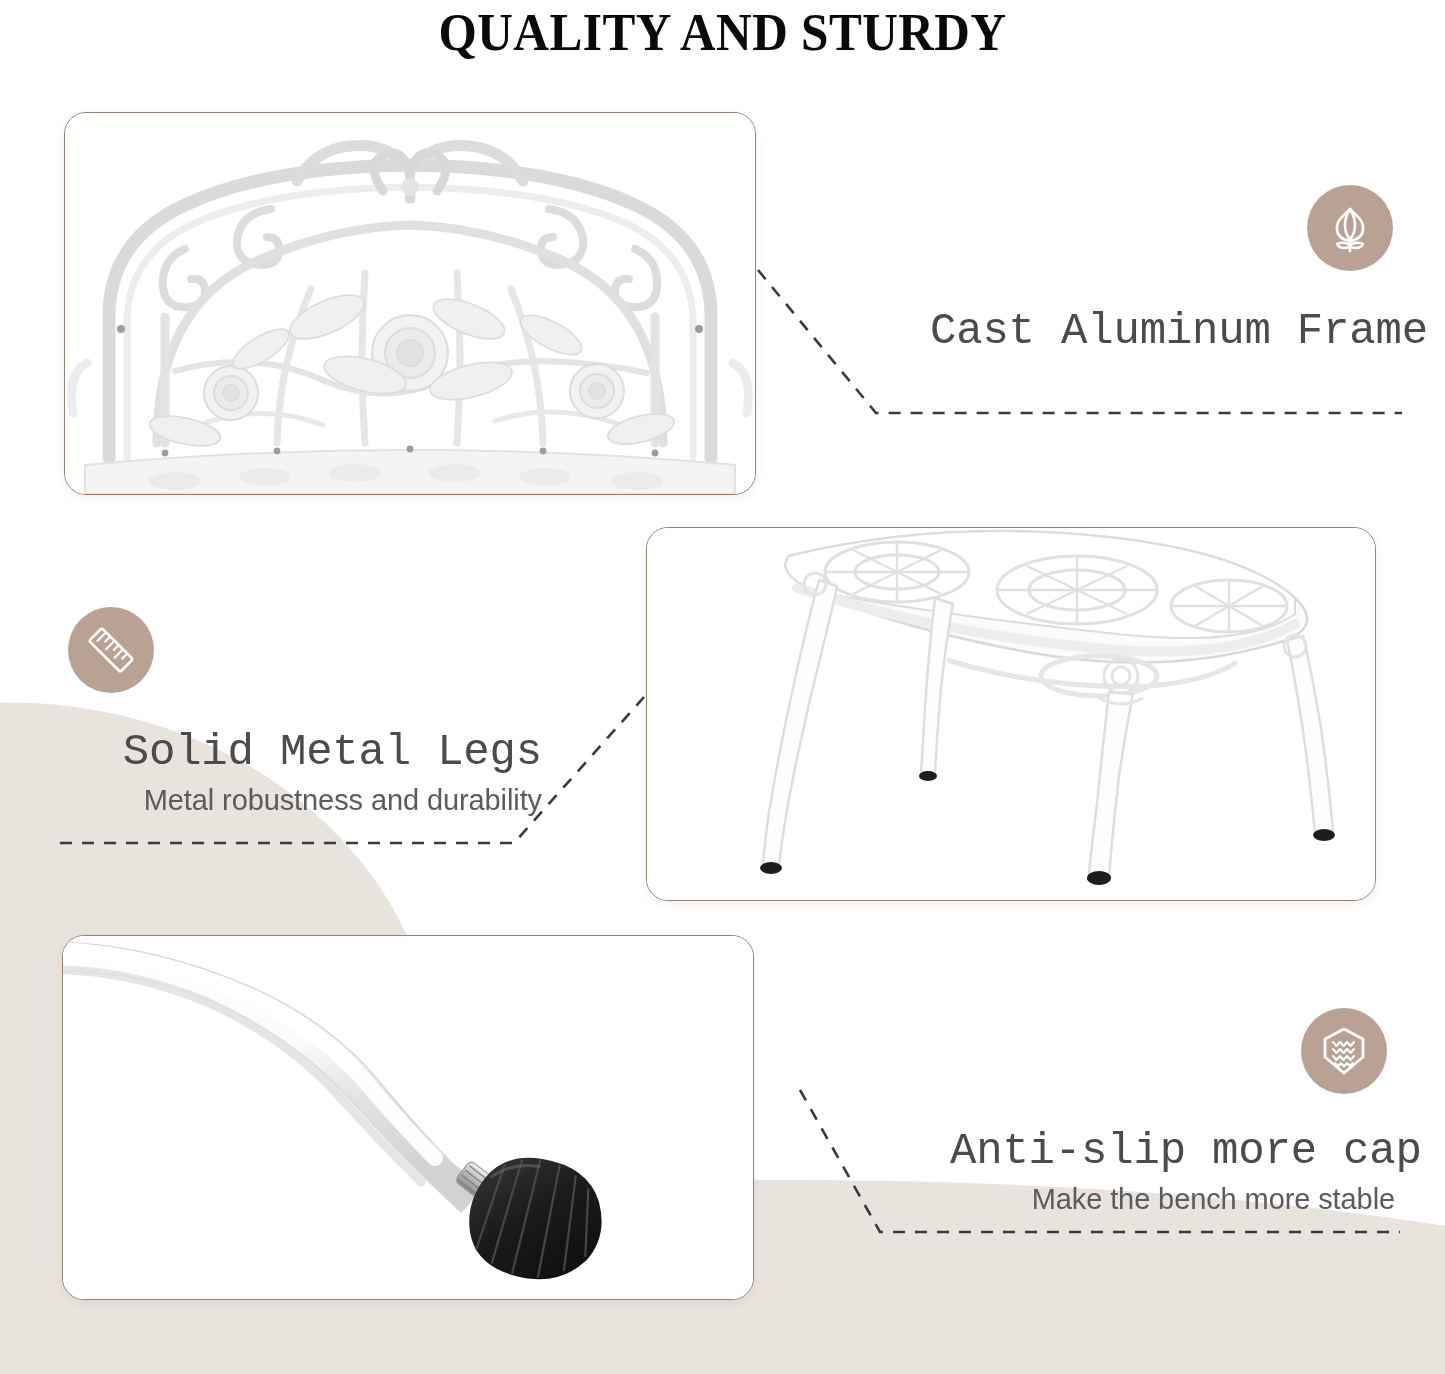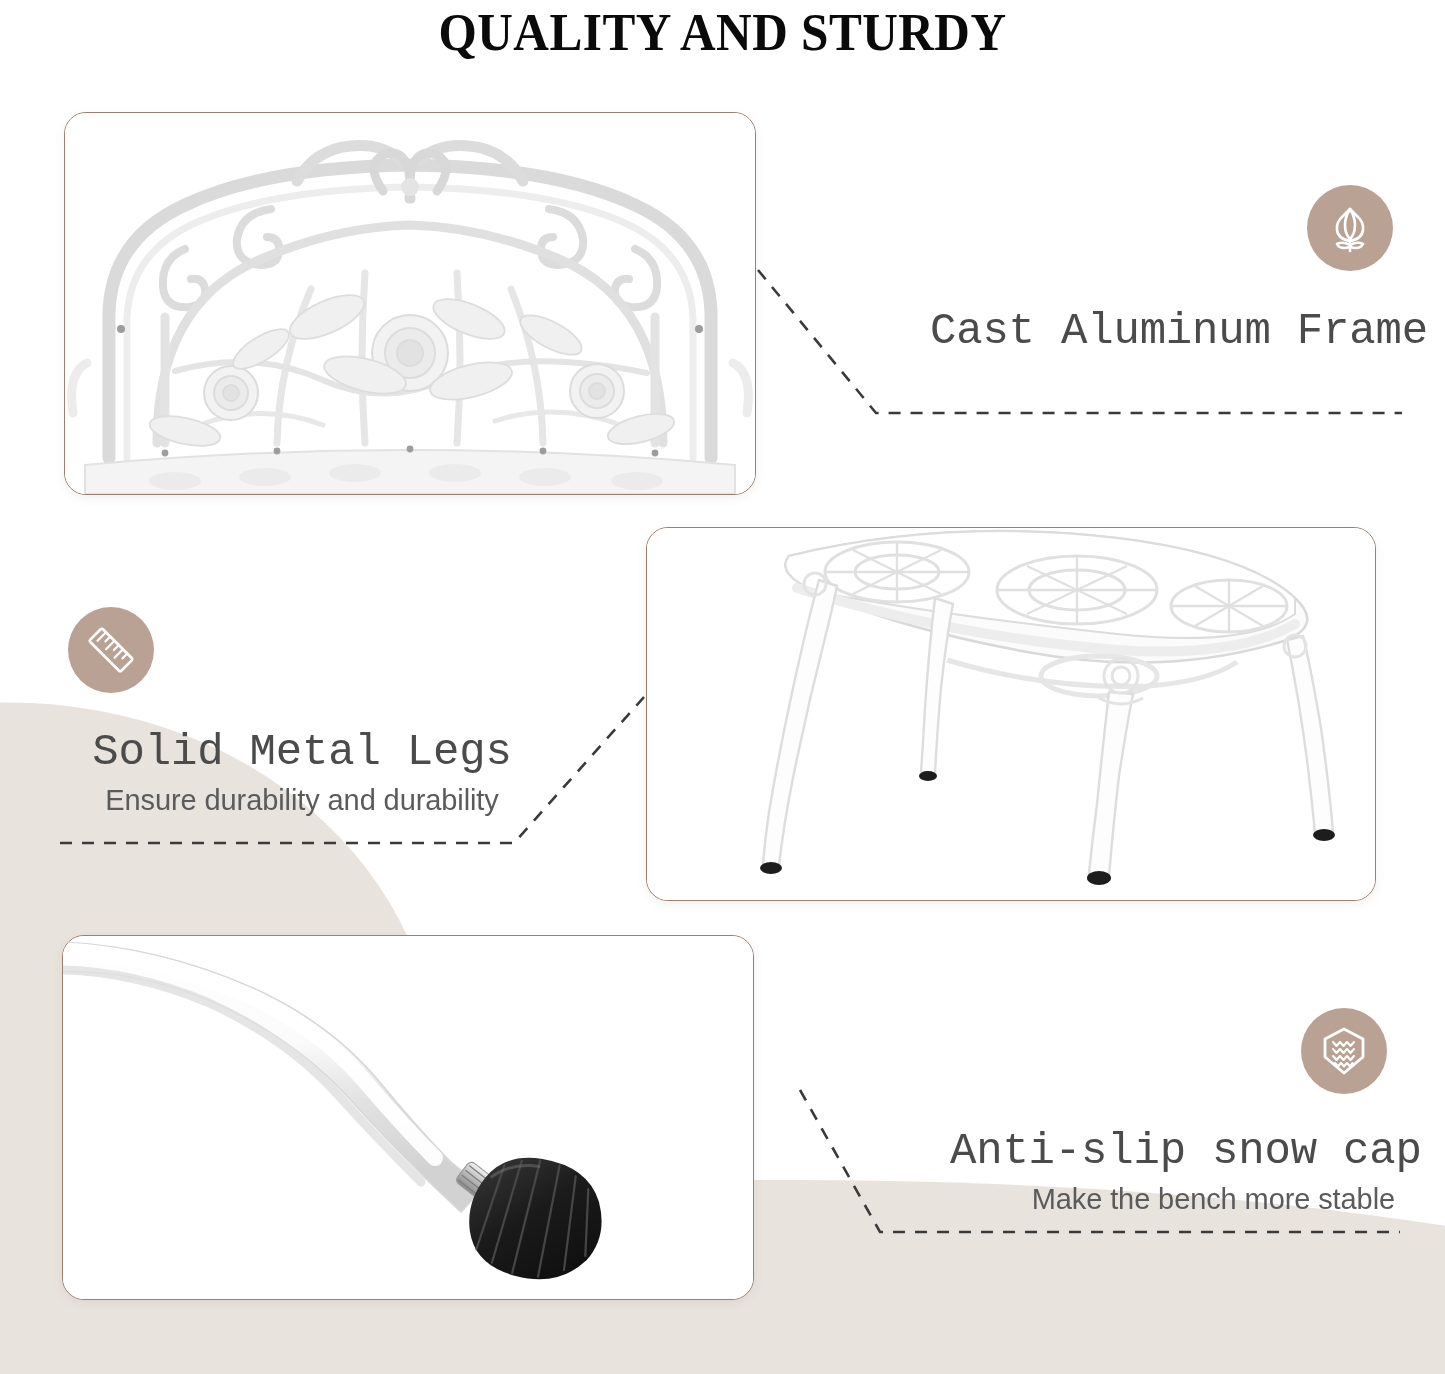--- a/index.html
+++ b/index.html
@@ -125,7 +125,7 @@
     left: 62px;
     top: 607px;
     width: 480px;
-    text-align: center;
+    text-align: right;
   }
   .feature-legs .icon-circle { margin-left: 6px; }
   .feature-legs .feat-title { margin-top: 36px; }

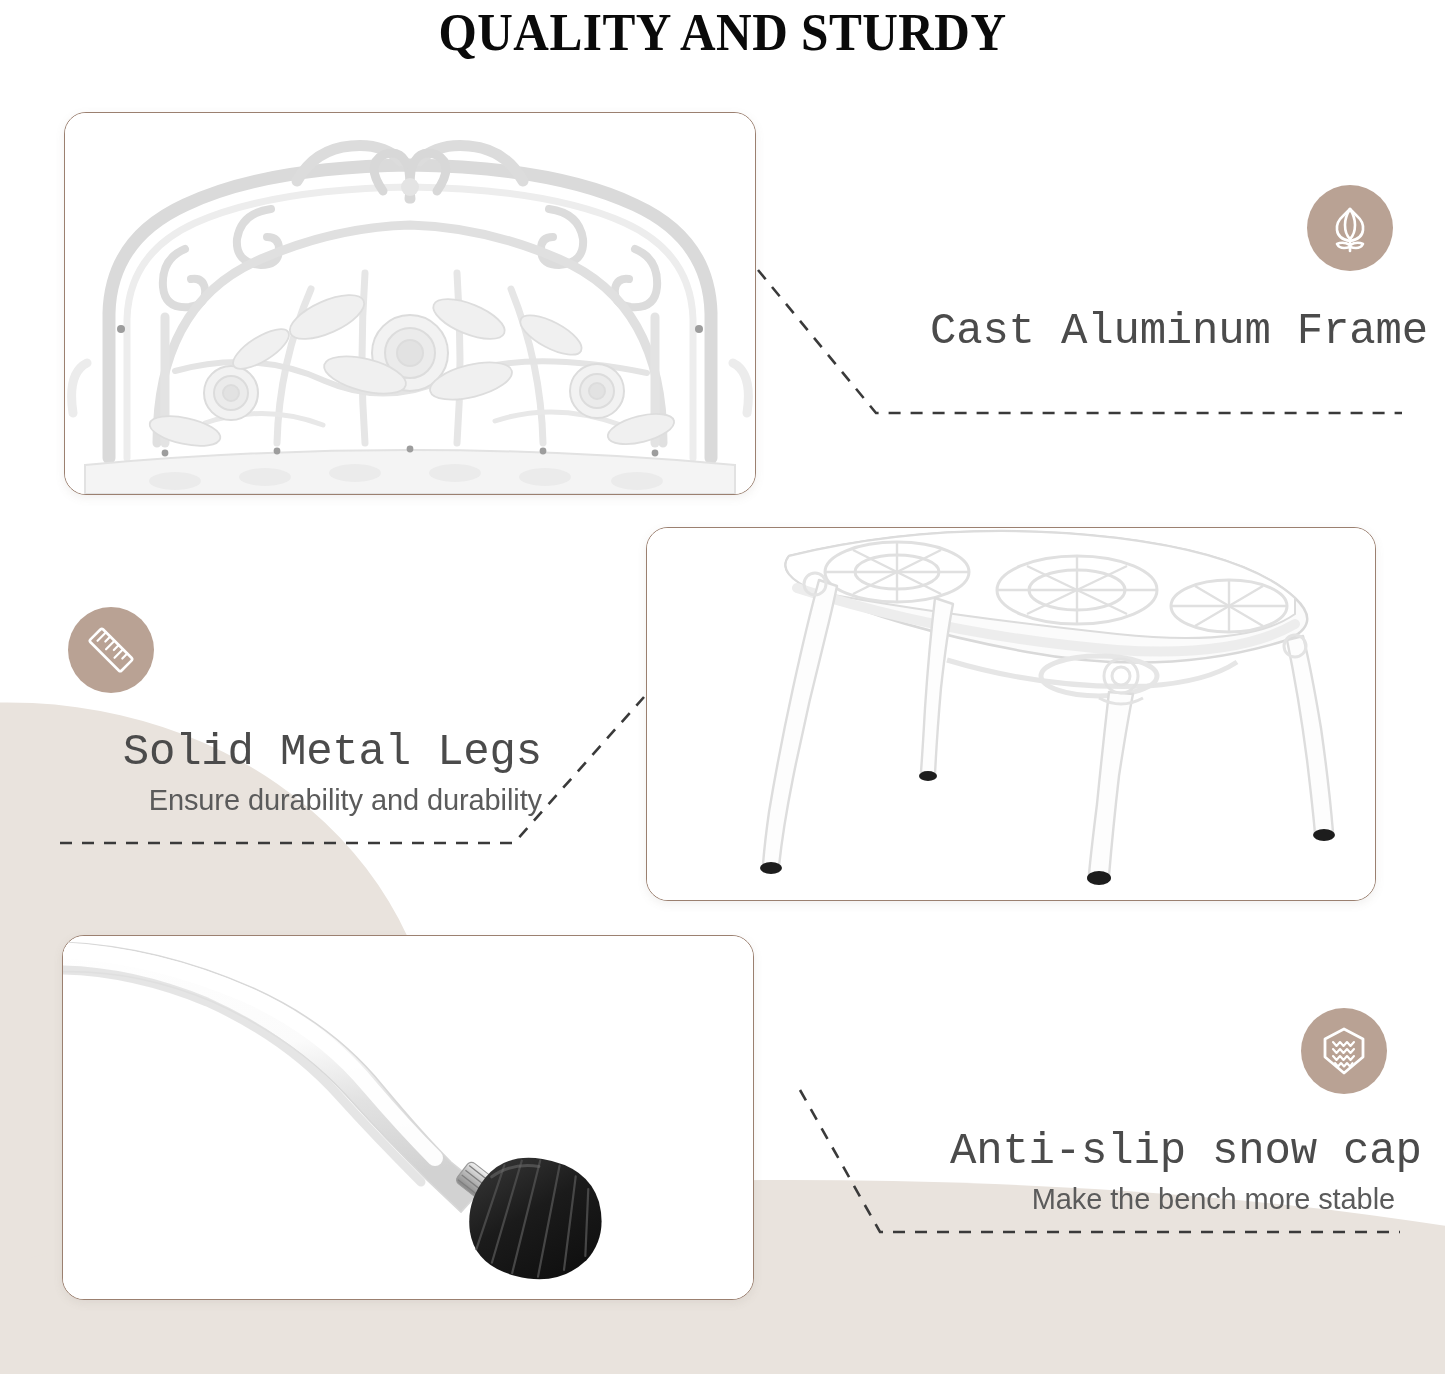--- a/index.html
+++ b/index.html
@@ -417,7 +417,7 @@
       </svg>
     </div>
     <div class="feat-title">Solid Metal Legs</div>
-    <div class="feat-sub">Ensure durability and durability</div>
+    <div class="feat-sub">Metal robustness and durability</div>
   </div>
 
   <div class="feature feature-footcap">

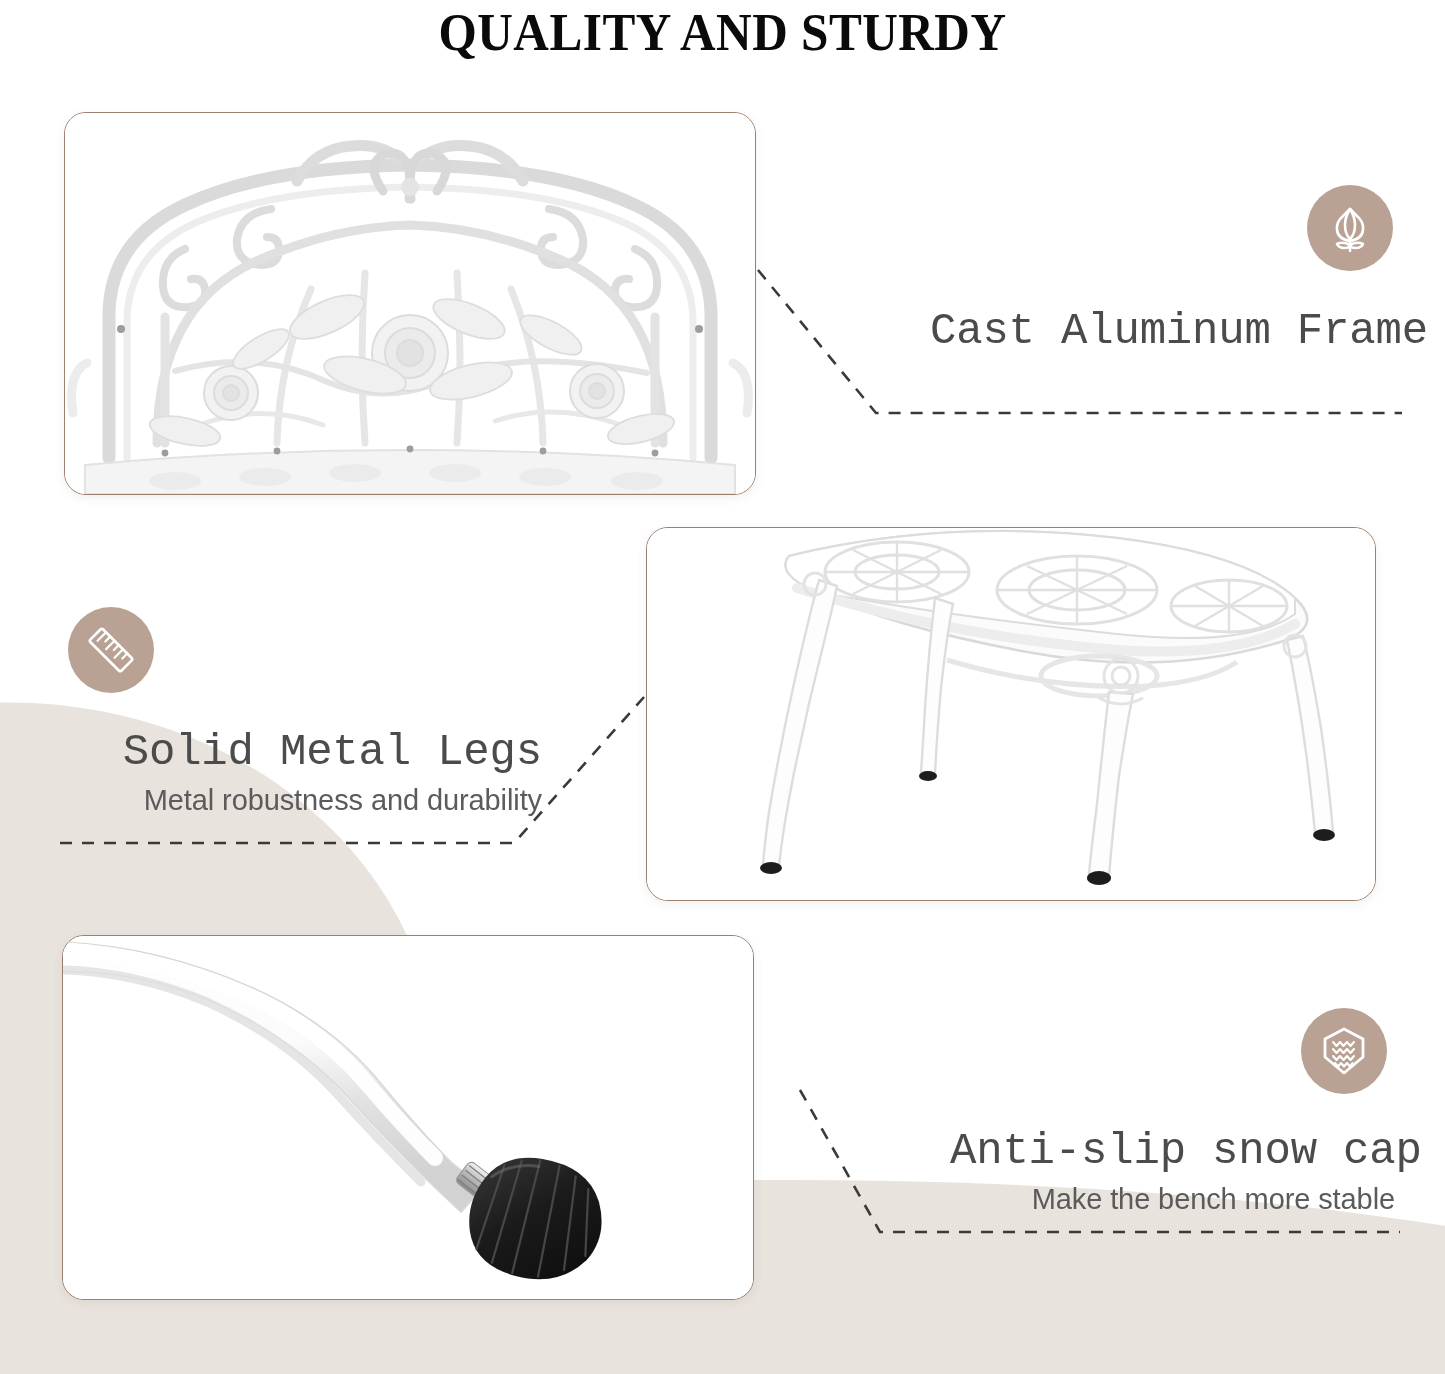--- a/index.html
+++ b/index.html
@@ -432,7 +432,7 @@
         </g>
       </svg>
     </div>
-    <div class="feat-title">Anti-slip snow cap</div>
+    <div class="feat-title">Anti-slip more cap</div>
     <div class="feat-sub">Make the bench more stable</div>
   </div>
 

